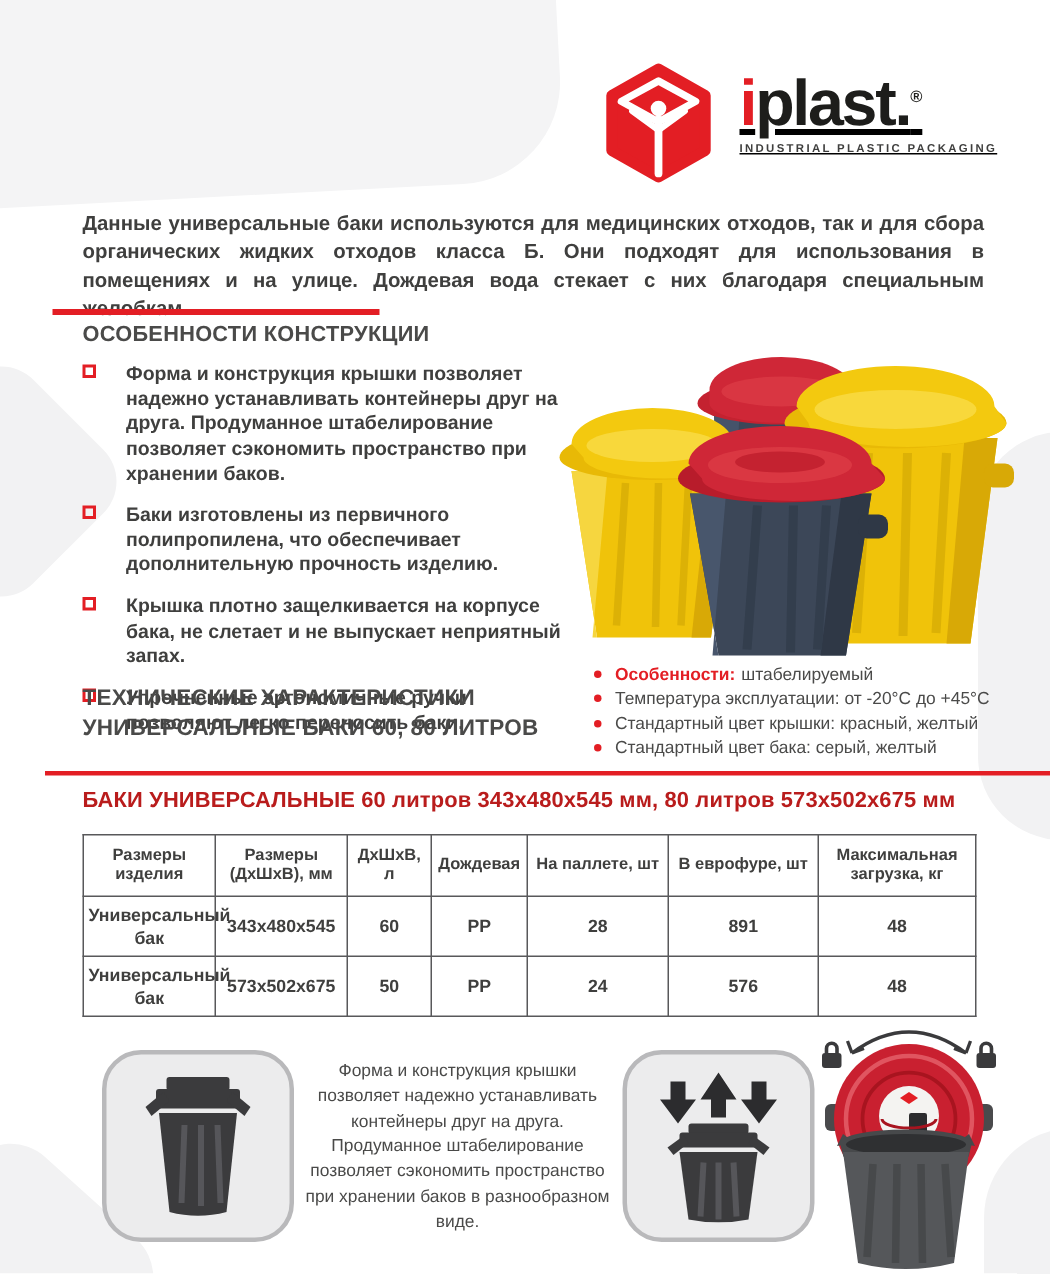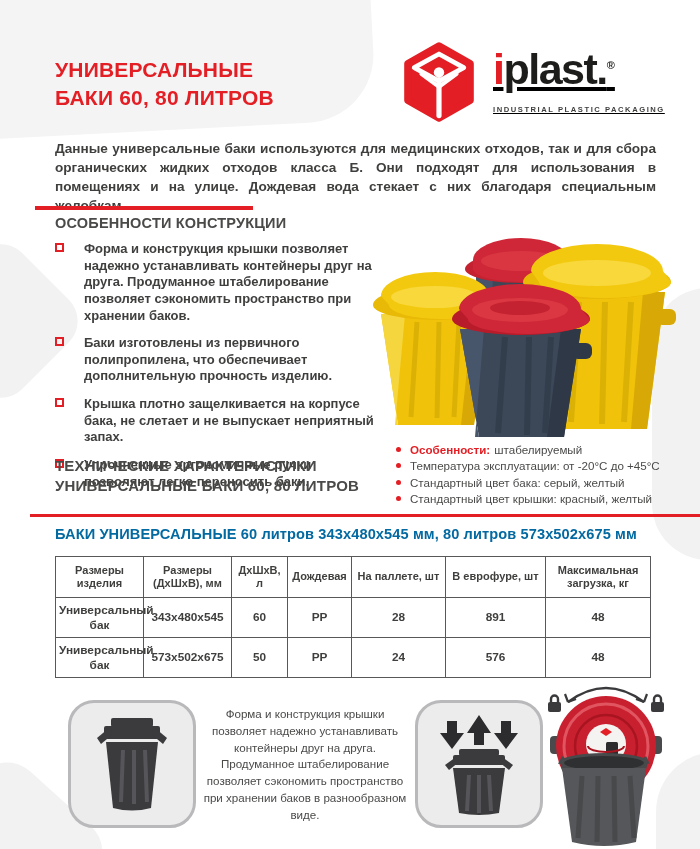--- a/index.html
+++ b/index.html
@@ -78,10 +78,6 @@
   <div class="bg-shape bg-br"></div>
   <div class="bg-shape bg-bl"></div>
 
-  <div class="main-title">
-    <div>УНИВЕРСАЛЬНЫЕ</div>
-    <div>БАКИ 60, 80 ЛИТРОВ</div>
-  </div>
 
   <div class="logo">
     <svg class="logo-cube" viewBox="0 0 100 100">

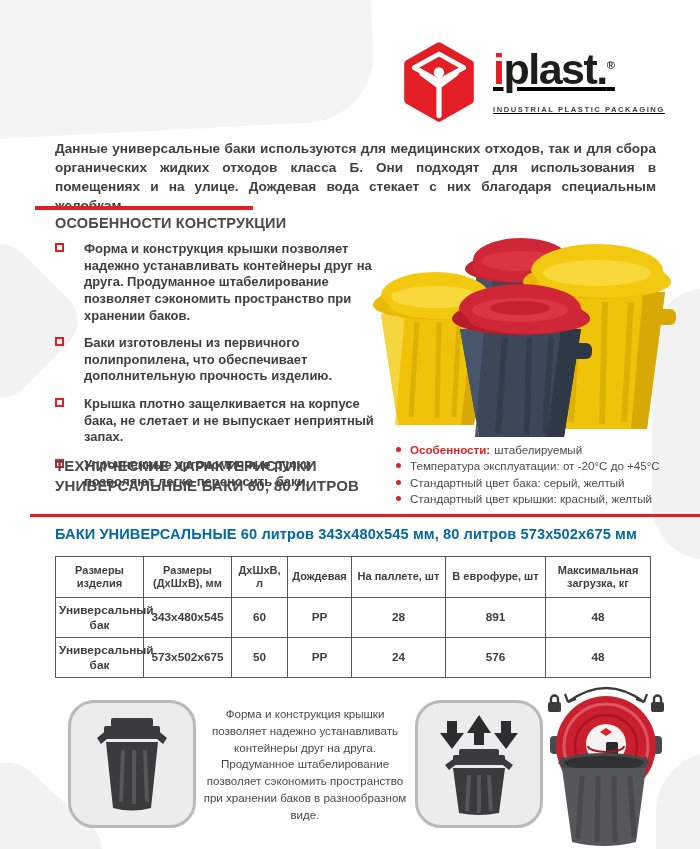--- a/index.html
+++ b/index.html
@@ -25,7 +25,7 @@
   .logo-word { font-size:43px; font-weight:bold; letter-spacing:-1.5px; color:#1d1d1b; line-height:1; }
   .logo-word .i-red { color:#e31e24; }
   .logo-word .reg { font-size:11px; vertical-align:super; letter-spacing:0; }
-  .logo-tagline { margin-top:14px; font-size:7.6px; letter-spacing:1.55px; color:#3f3f3e; font-weight:bold; }
+  .logo-tagline { margin-top:3px; font-size:7.6px; letter-spacing:1.55px; color:#3f3f3e; font-weight:bold; }
 
   
   .intro { position:absolute; left:55px; top:139px; width:601px; font-size:13.6px; font-weight:bold; color:#3f3f3e; line-height:1.4; text-align:justify; }

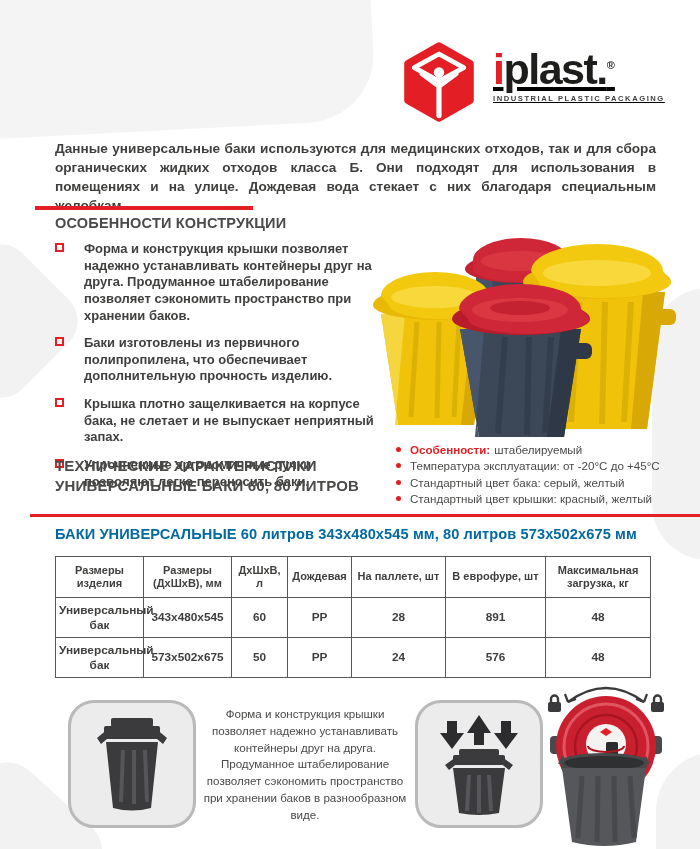--- a/index.html
+++ b/index.html
@@ -152,8 +152,8 @@
   <ul class="spec-list">
     <li><span class="dot"></span><span class="spec-lbl">Особенности:</span><span>штабелируемый</span></li>
     <li><span class="dot"></span><span class="spec-lbl"></span><span>Температура эксплуатации: от -20°С до +45°С</span></li>
+    <li><span class="dot"></span><span class="spec-lbl"></span><span>Стандартный цвет крышки: красный, желтый</span></li>
     <li><span class="dot"></span><span class="spec-lbl"></span><span>Стандартный цвет бака: серый, желтый</span></li>
-    <li><span class="dot"></span><span class="spec-lbl"></span><span>Стандартный цвет крышки: красный, желтый</span></li>
   </ul>
 
   <div class="tech-heading">

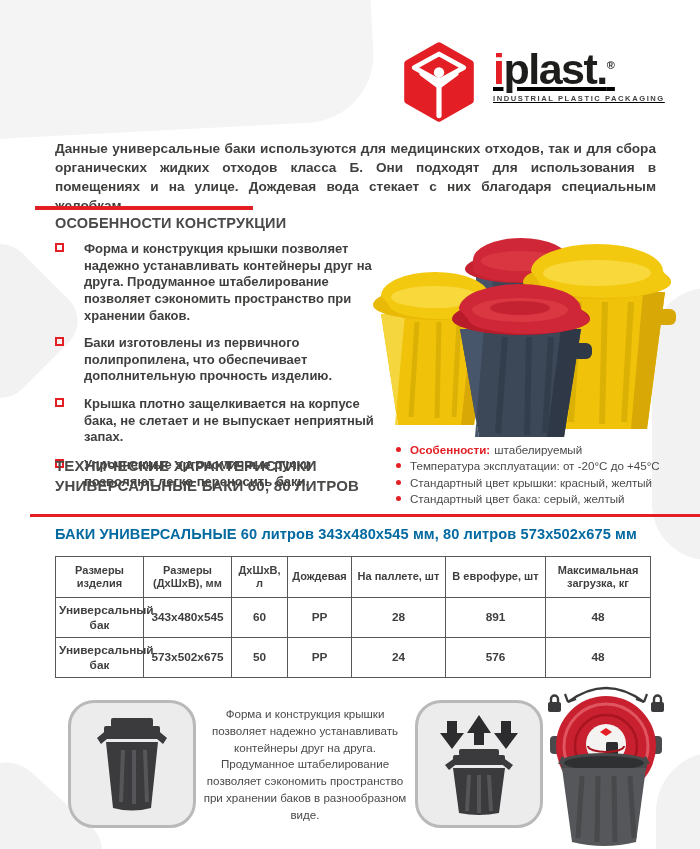--- a/index.html
+++ b/index.html
@@ -50,7 +50,7 @@
 
   
   .tech-heading { position:absolute; left:55px; top:456px; font-size:15px; font-weight:bold; color:#4a4a49; line-height:1.35; letter-spacing:.2px; }
-  .band-title { position:absolute; left:55px; top:526px; width:620px; font-size:14.6px; font-weight:bold; color:#0369a1; letter-spacing:.1px; }
+  .band-title { position:absolute; left:55px; top:526px; width:620px; font-size:14.6px; font-weight:bold; color:#b91c1c; letter-spacing:.1px; }
 
   
   .spec-table { position:absolute; left:55px; top:556px; width:595px; border-collapse:collapse; table-layout:fixed; }

